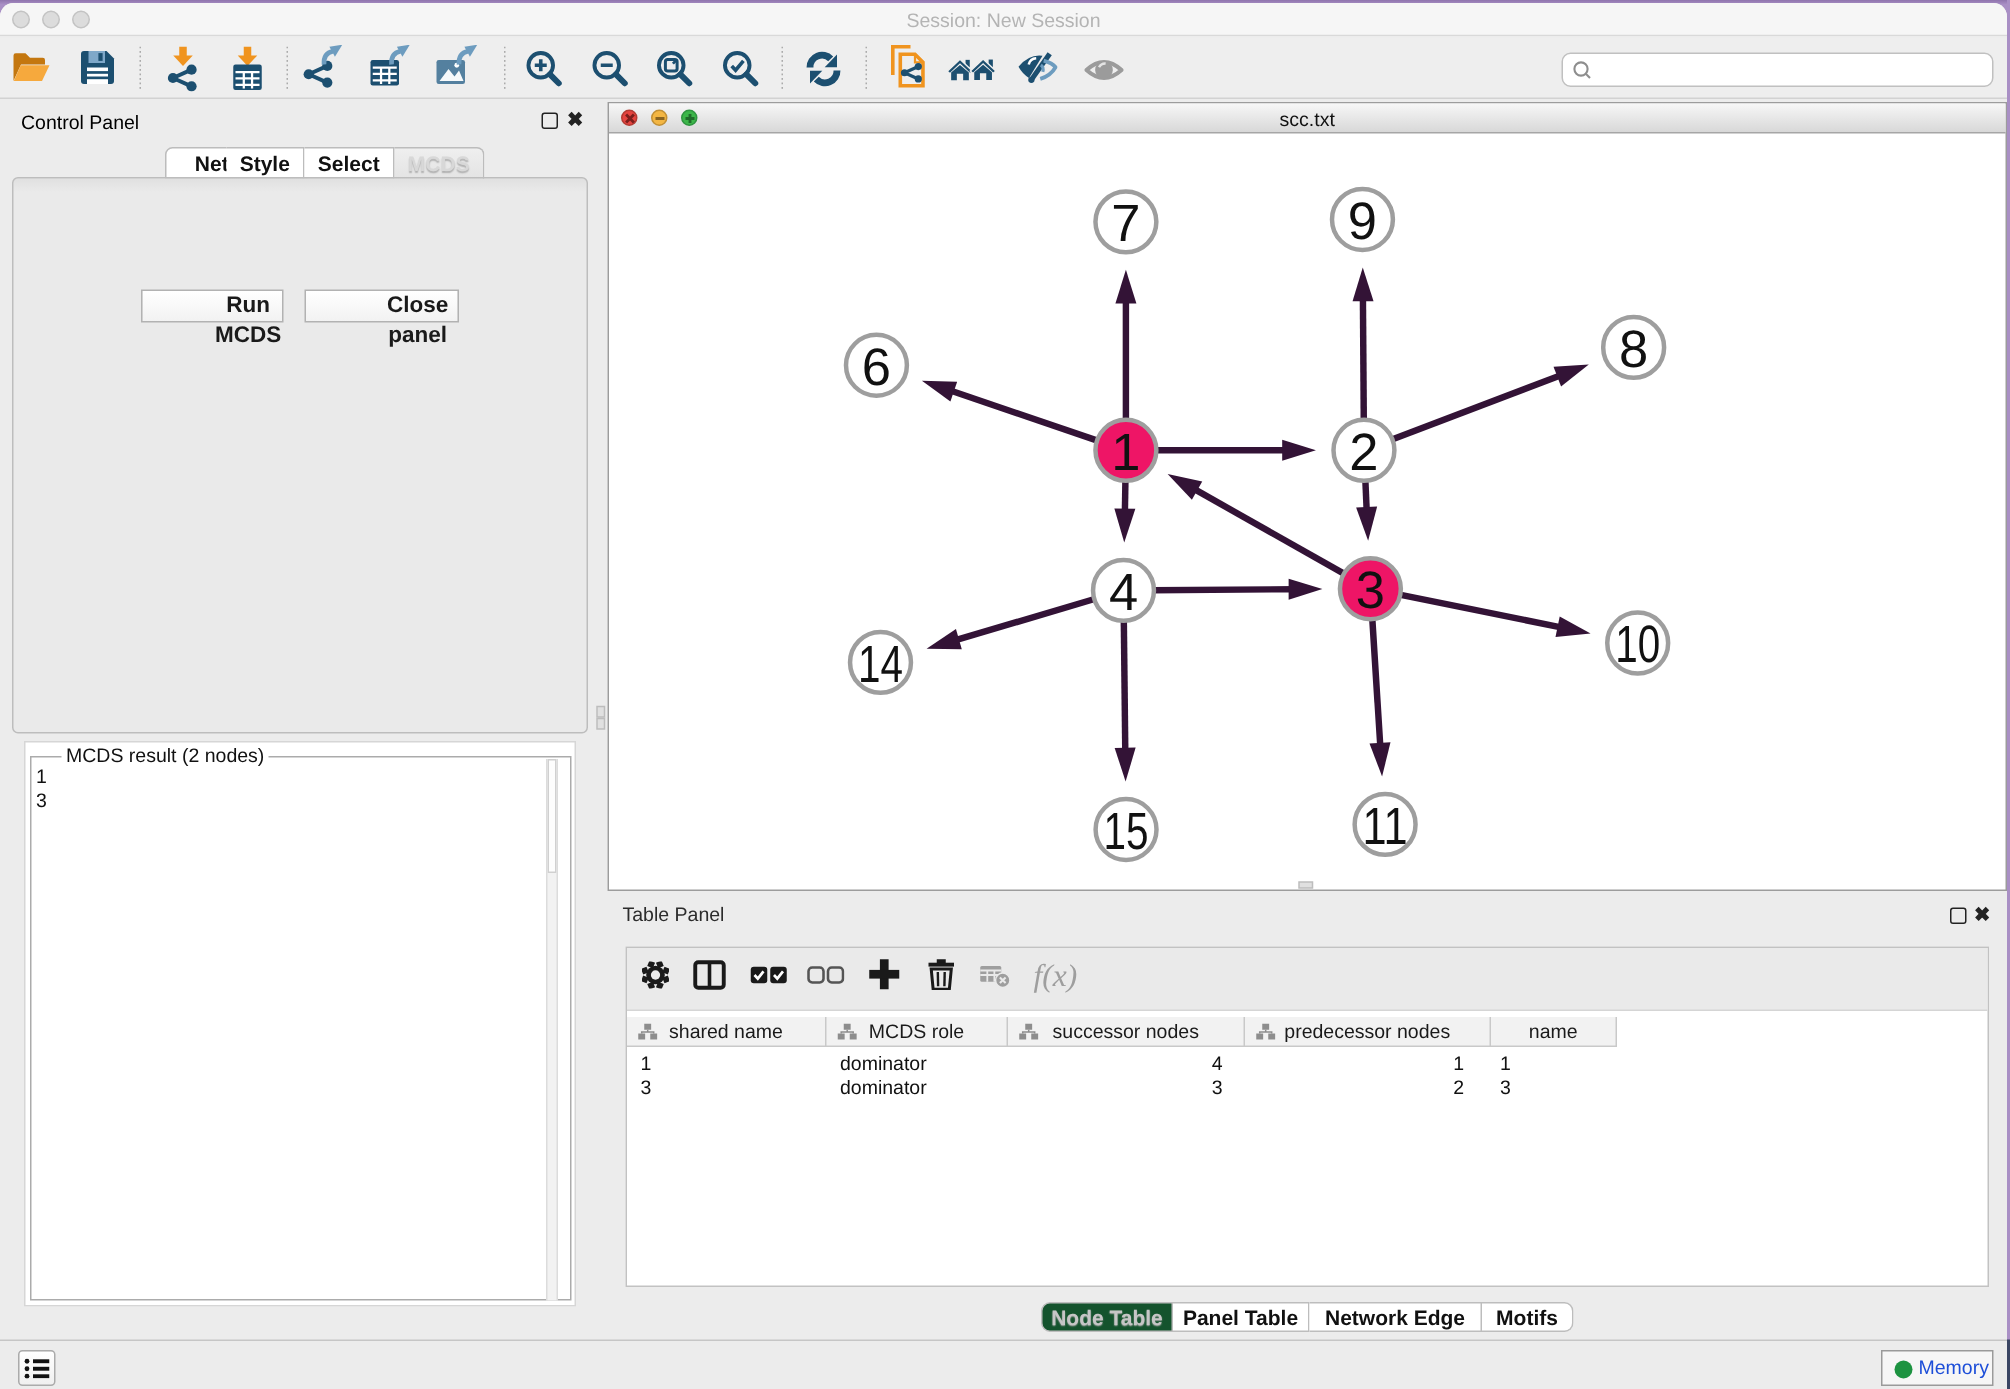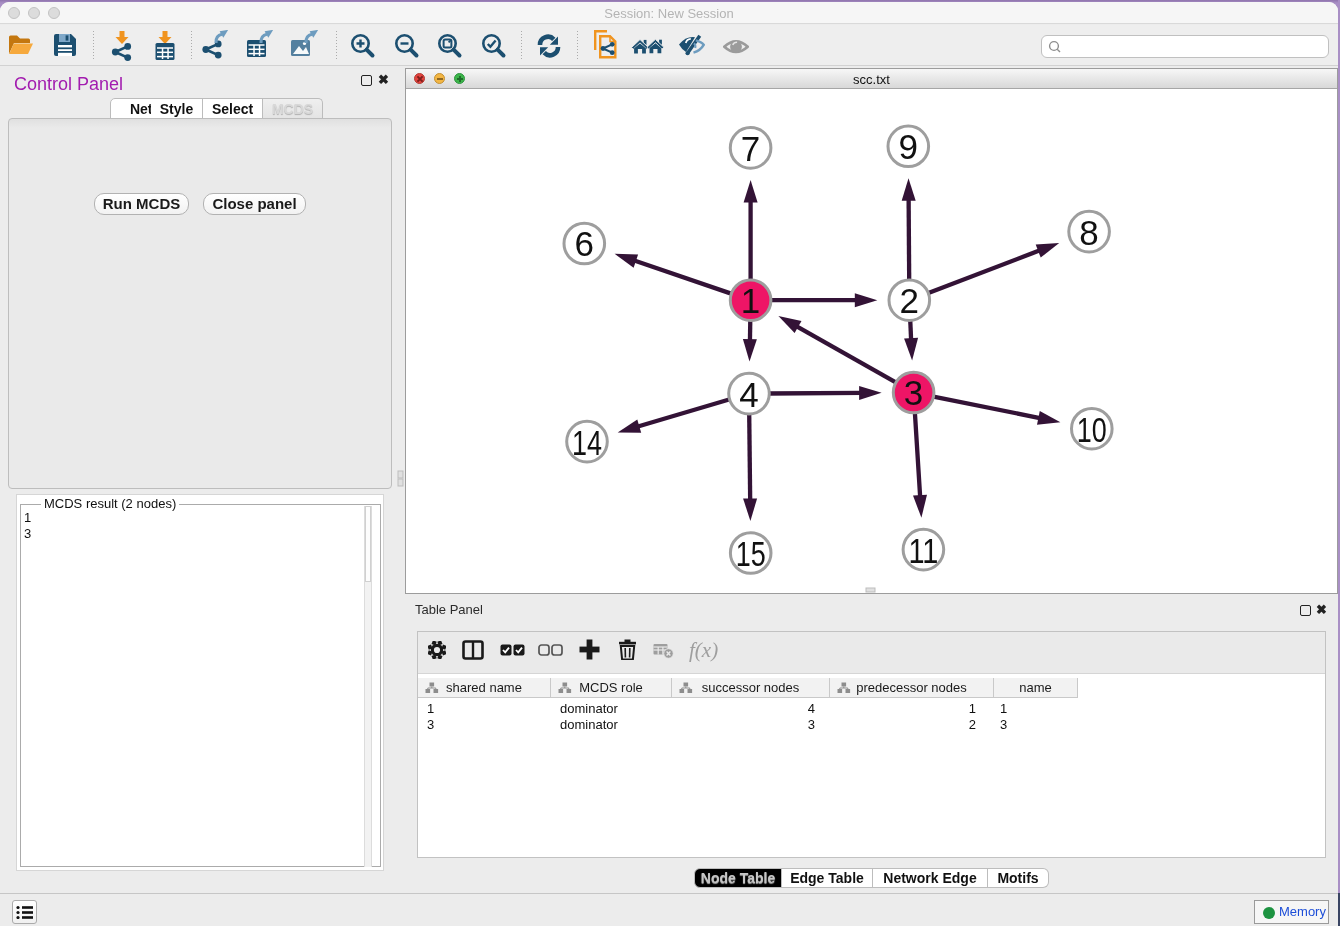--- a/index.html
+++ b/index.html
@@ -23,7 +23,7 @@
   #search { position:absolute; left:1041px; top:10px; width:288px; height:23px;
             background:#fff; border:1px solid #c0c0c0; border-radius:6px; }
   
-  #cp-title { position:absolute; left:14px; top:72px; font-size:18px; color:#a21caf; }
+  #cp-title { position:absolute; left:14px; top:72px; font-size:13px; color:#000000; }
   .float-ic { position:absolute; width:11px; height:11px; border:1.6px solid #222; border-radius:2px;}
   .close-x { position:absolute; font-size:13px; font-weight:bold; color:#222; }
   .cptab { position:absolute; top:0; height:21px; background:#fff; border:1px solid #bcbcbc;

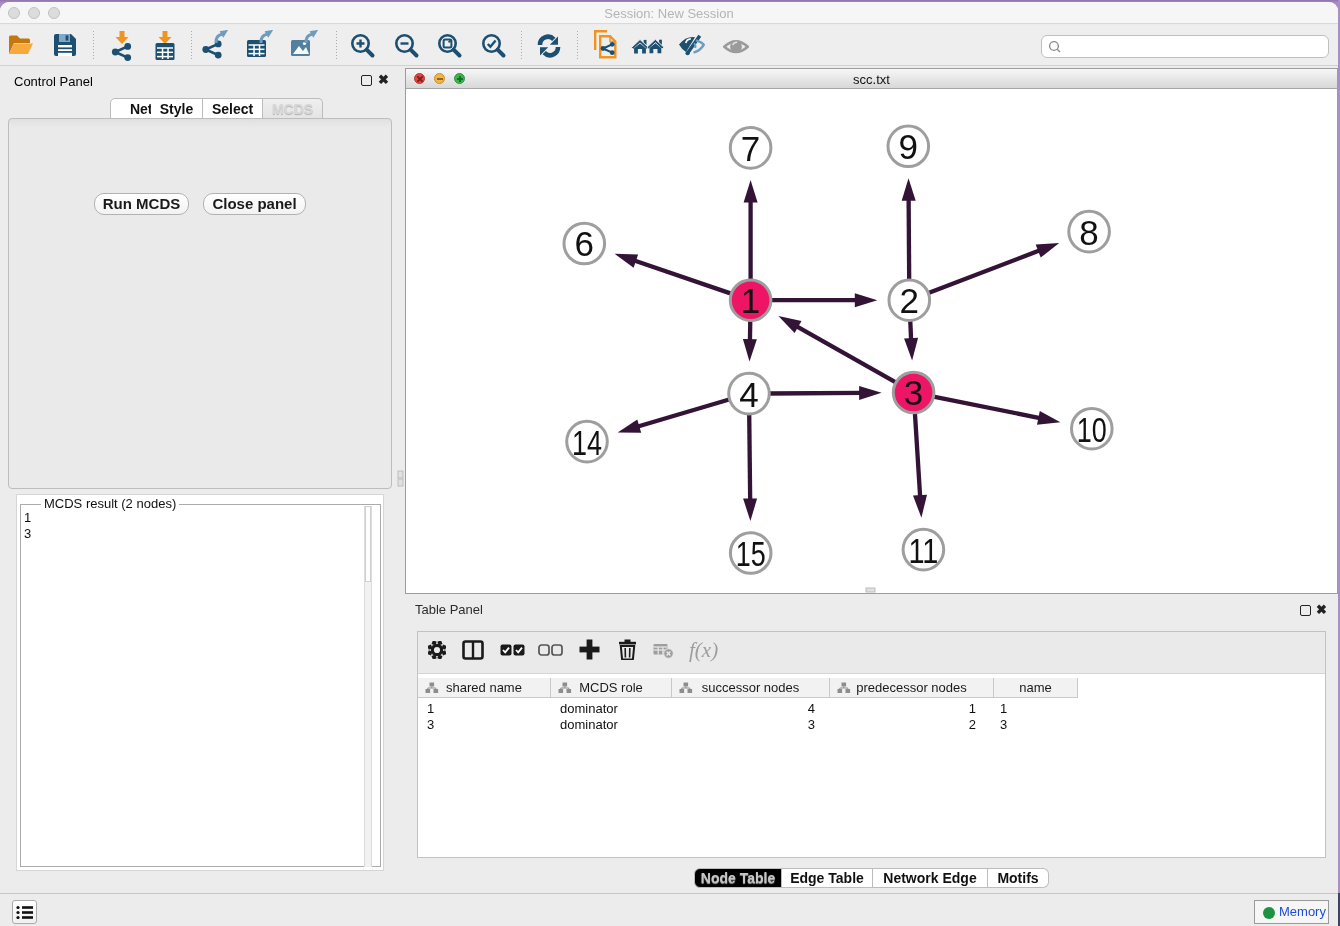--- a/index.html
+++ b/index.html
@@ -35,8 +35,8 @@
                border:1px solid #b2b2b2; border-radius:4px; font-size:14px; color:#1a1a1a;
                line-height:18px; padding-left:13px; }
   .btn { position:absolute; height:22px; background:linear-gradient(#ffffff,#f2f2f2);
-         border:1px solid #b2b2b2; border-radius:10px; font-size:15px; font-weight:bold; color:#1a1a1a;
-         text-align:center; line-height:20px; }
+         border:1px solid #b2b2b2; border-radius:0; font-size:15px; font-weight:bold; color:#1a1a1a;
+         text-align:center; line-height:20px;padding-left:48px; }
   #mcds-box { position:absolute; left:16px; top:492px; width:368px; height:377px;
               background:#fff; border:1px solid #d6d6d6; }
   #mcds-fs { position:absolute; left:3px; top:9px; width:361px; height:363px;

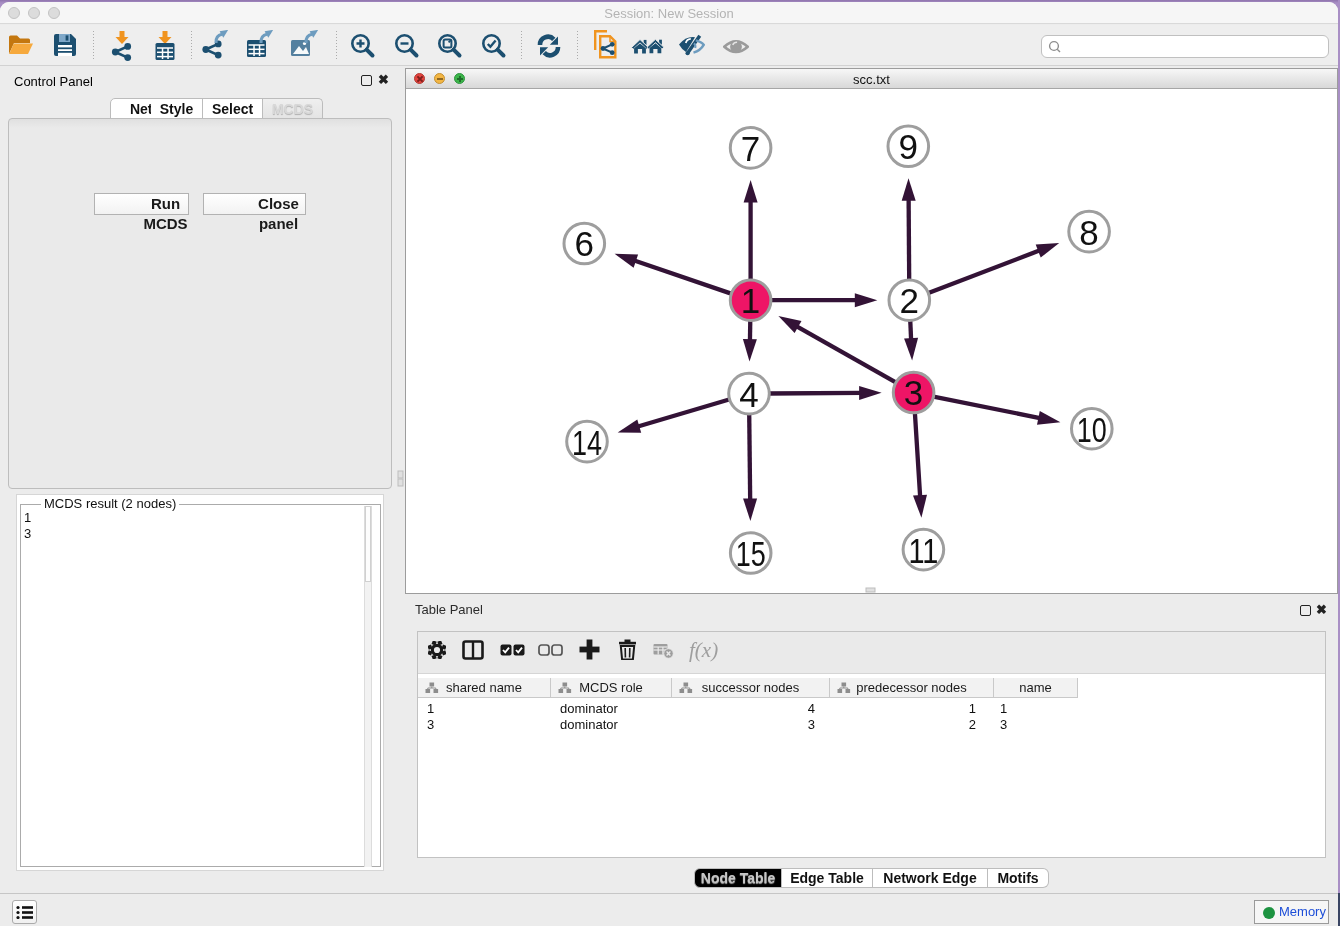--- a/index.html
+++ b/index.html
@@ -410,7 +410,7 @@
 <div class="cell" style="left:582px; top:69px;">1</div>
 <div class="cell" style="left:582px; top:85px;">3</div>
   </div>
-  <div class="btab" style="left:694px; width:88px; border-radius:6px 0 0 6px; background:#000000; color:#c6c6c6; text-shadow:0 1px 1px #a8a8a8;">Node Table</div>
+  <div class="btab" style="left:694px; width:88px; border-radius:6px 0 0 6px; background:#14532d; color:#c6c6c6; text-shadow:0 1px 1px #a8a8a8;">Node Table</div>
   <div class="btab" style="left:782px; width:91px; border-left:none;">Edge Table</div>
   <div class="btab" style="left:873px; width:115px; border-left:none;">Network Edge</div>
   <div class="btab" style="left:988px; width:61px; border-left:none; border-radius:0 6px 6px 0;">Motifs</div>

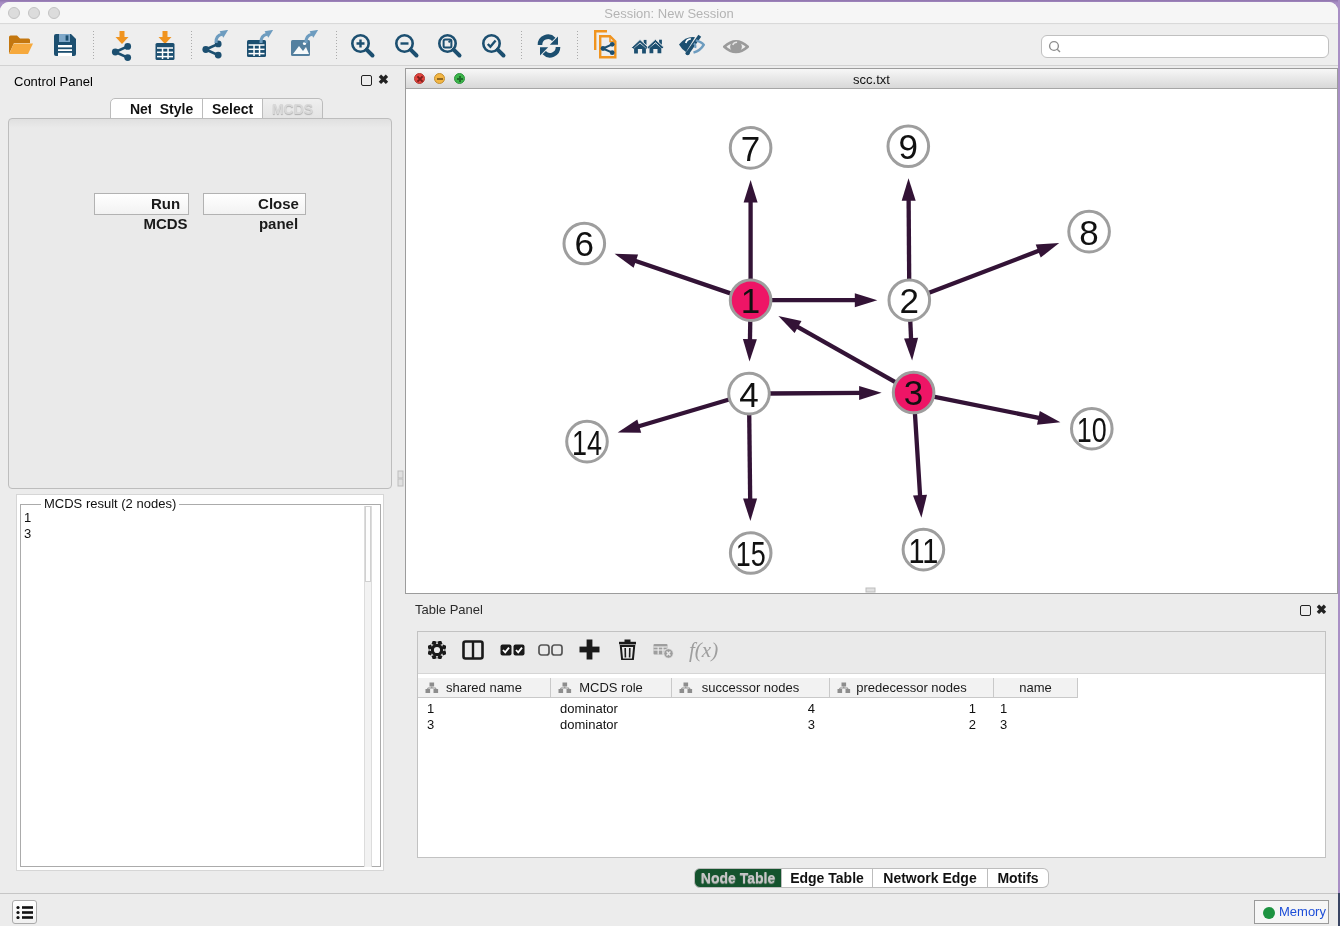--- a/index.html
+++ b/index.html
@@ -411,7 +411,7 @@
 <div class="cell" style="left:582px; top:85px;">3</div>
   </div>
   <div class="btab" style="left:694px; width:88px; border-radius:6px 0 0 6px; background:#14532d; color:#c6c6c6; text-shadow:0 1px 1px #a8a8a8;">Node Table</div>
-  <div class="btab" style="left:782px; width:91px; border-left:none;">Edge Table</div>
+  <div class="btab" style="left:782px; width:91px; border-left:none;">Panel Table</div>
   <div class="btab" style="left:873px; width:115px; border-left:none;">Network Edge</div>
   <div class="btab" style="left:988px; width:61px; border-left:none; border-radius:0 6px 6px 0;">Motifs</div>
 

